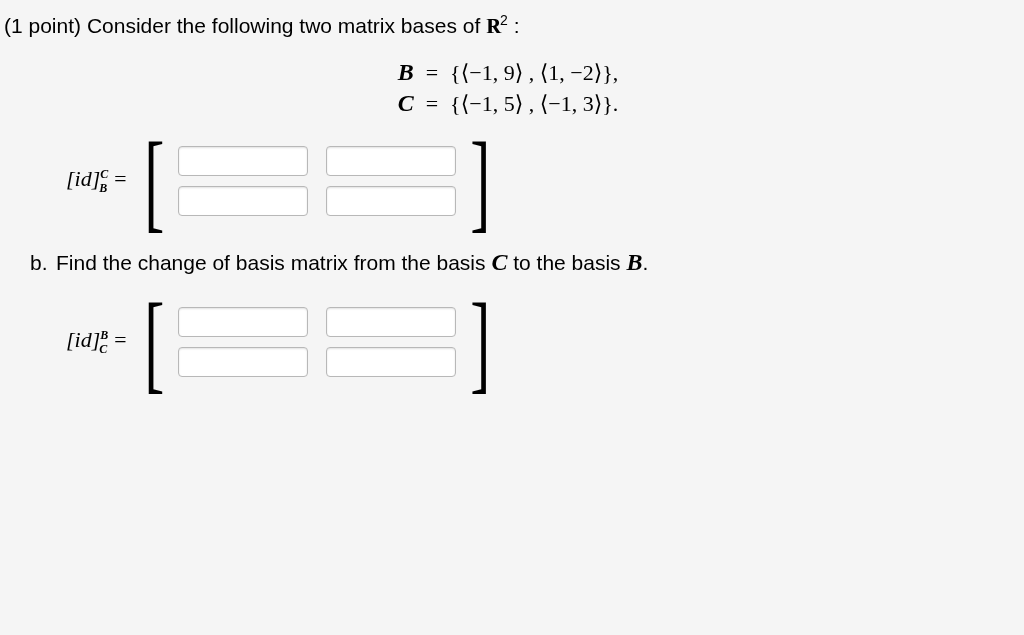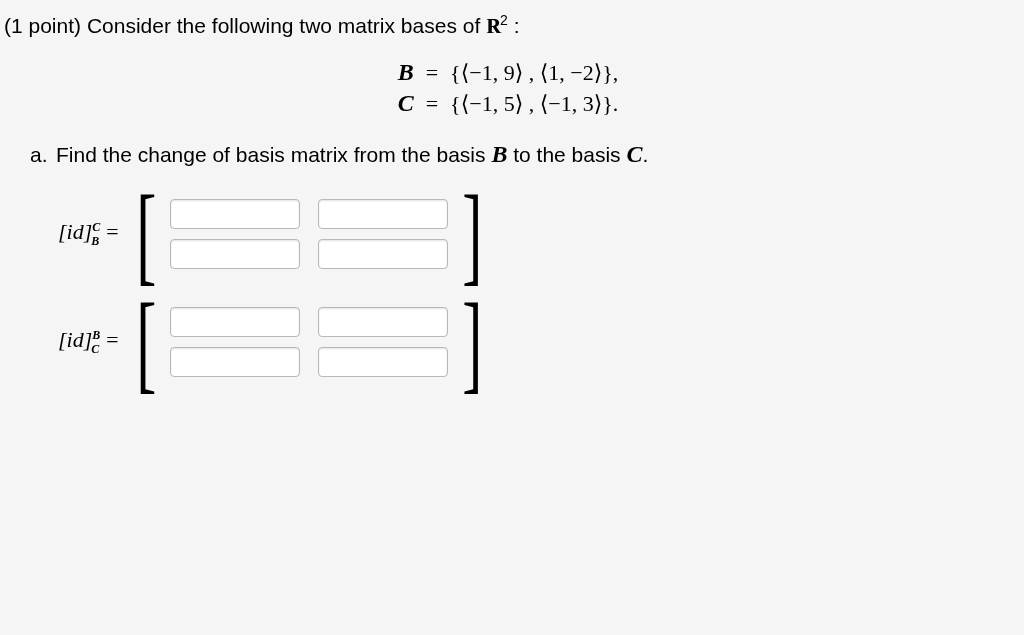--- a/index.html
+++ b/index.html
@@ -134,9 +134,6 @@
 </div>
 
 <div class="part">
-  <div class="part-label">
-    <span class="letter">a.</span><span>Find the change of basis matrix from the basis </span><span class="scriptB">B</span><span> to the basis </span><span class="scriptC">C</span><span>.</span>
-  </div>
   <div class="matrix-row">
     <span class="id-label">
       <span>[</span><span>id</span><span>]</span><span class="sup scriptC-small">C</span><span class="sub scriptB-small" style="margin-left:-9px;">B</span><span> =</span>

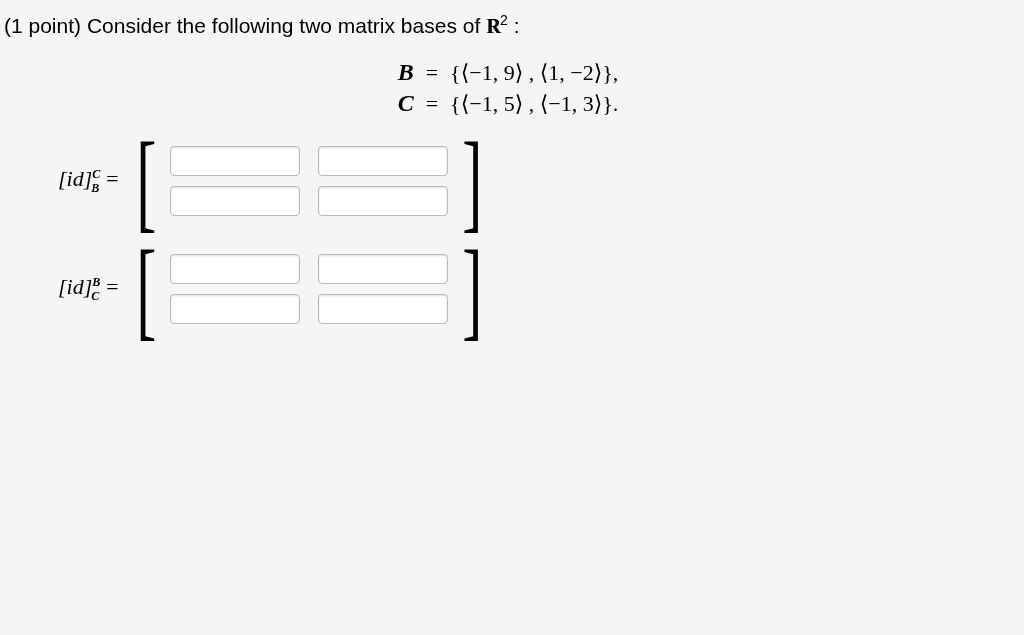--- a/index.html
+++ b/index.html
@@ -57,7 +57,7 @@
   .matrix-row {
     display: flex;
     align-items: center;
-    margin-left: 28px;
+    margin-left: 36px;
   }
   .id-label {
     font-family: "Times New Roman", serif;

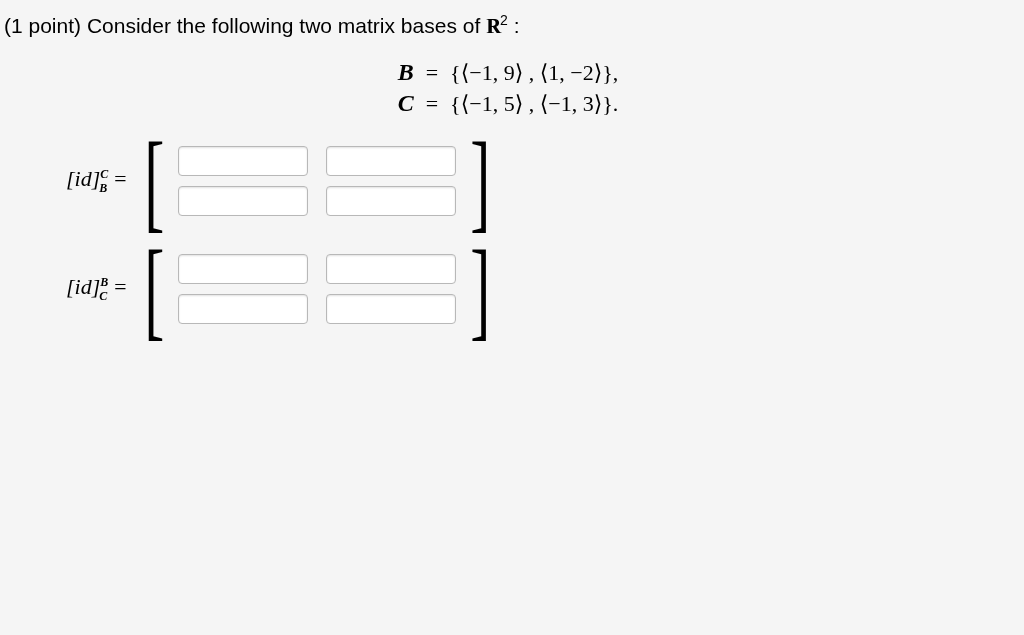--- a/index.html
+++ b/index.html
@@ -150,6 +150,9 @@
 </div>
 
 <div class="part">
+  <div class="part-label">
+    <span class="letter">b.</span><span>Find the change of basis matrix from the basis </span><span class="scriptC">C</span><span> to the basis </span><span class="scriptB">B</span><span>.</span>
+  </div>
   <div class="matrix-row">
     <span class="id-label">
       <span>[</span><span>id</span><span>]</span><span class="sup scriptB-small">B</span><span class="sub scriptC-small" style="margin-left:-9px;">C</span><span> =</span>

